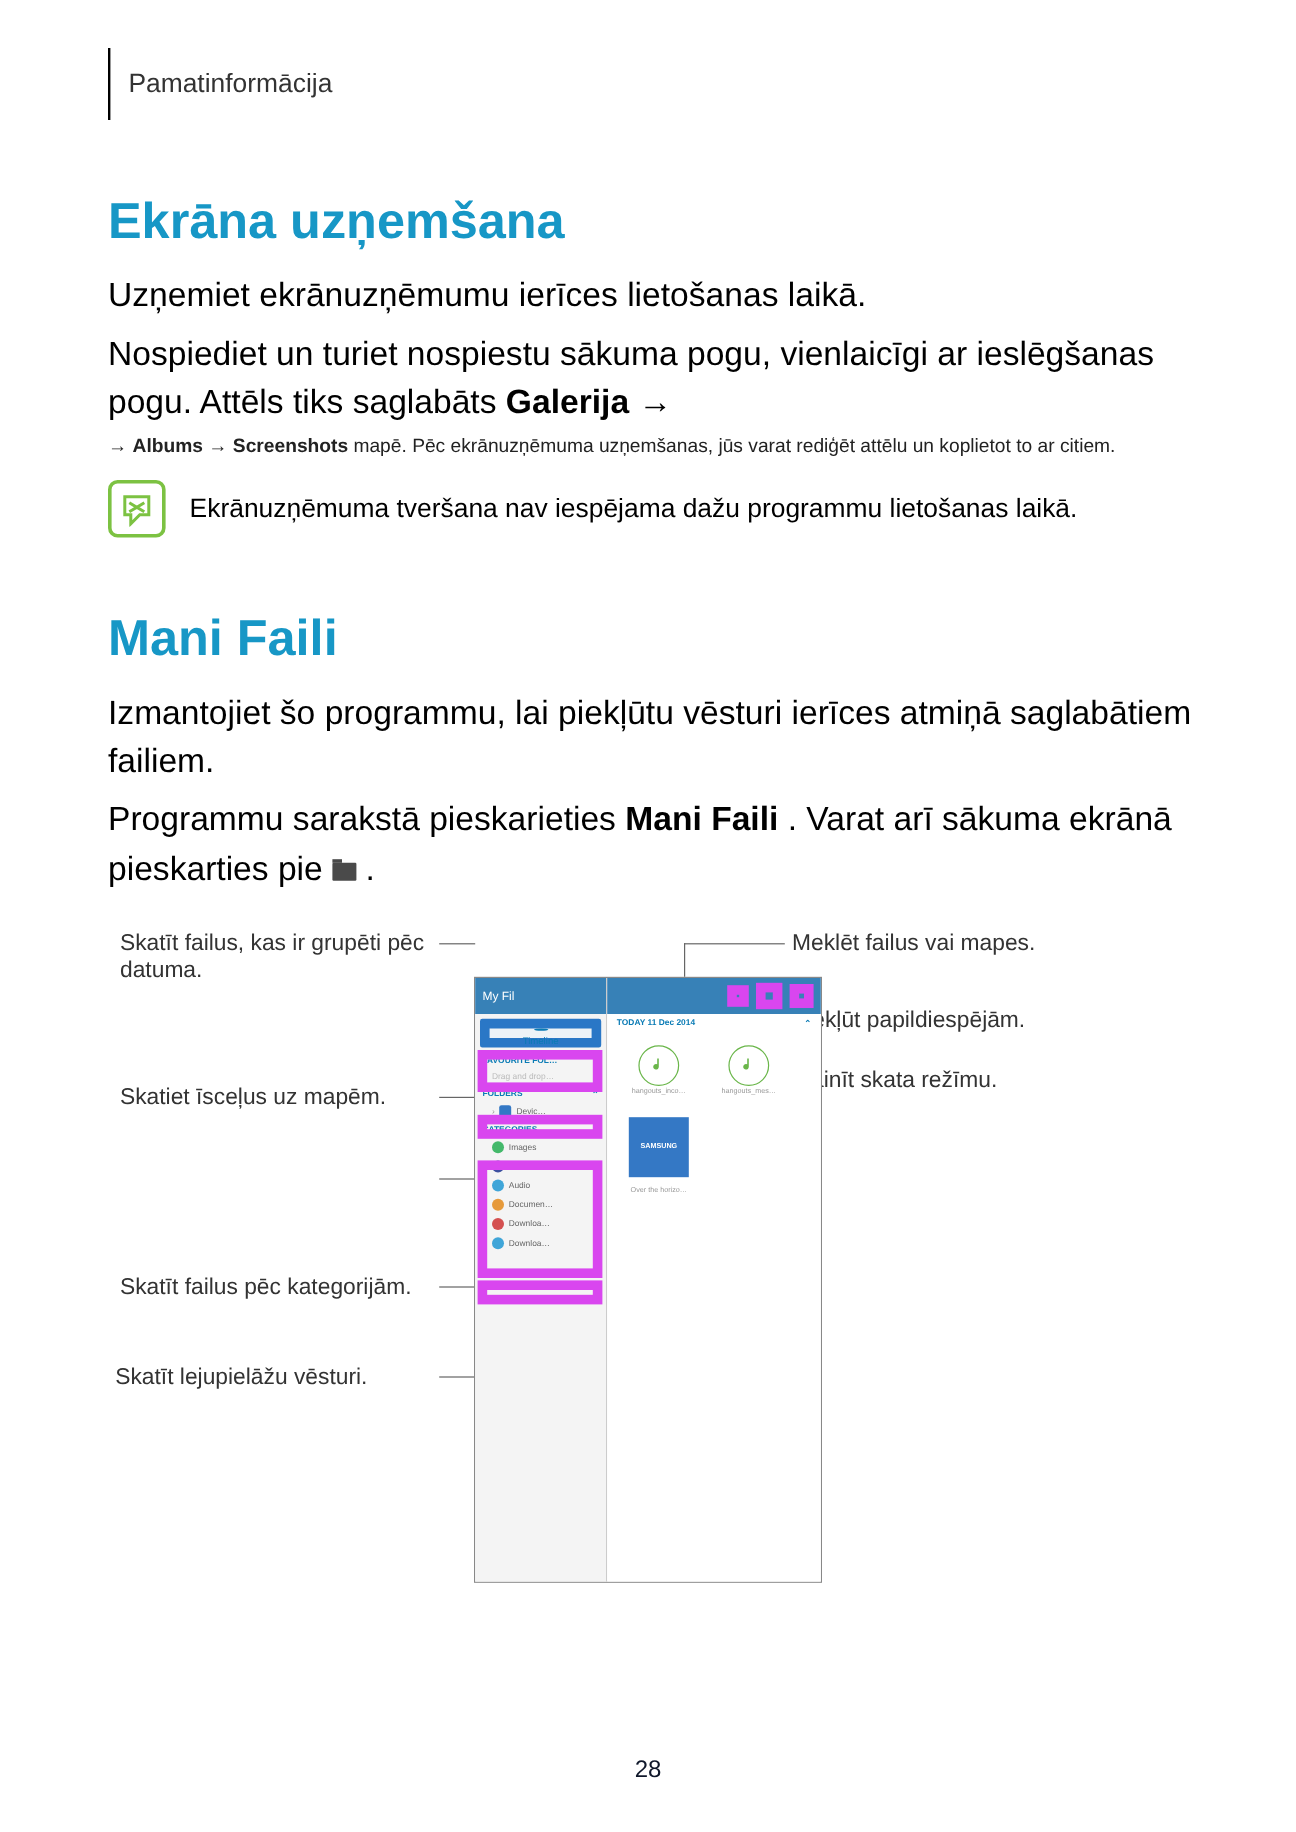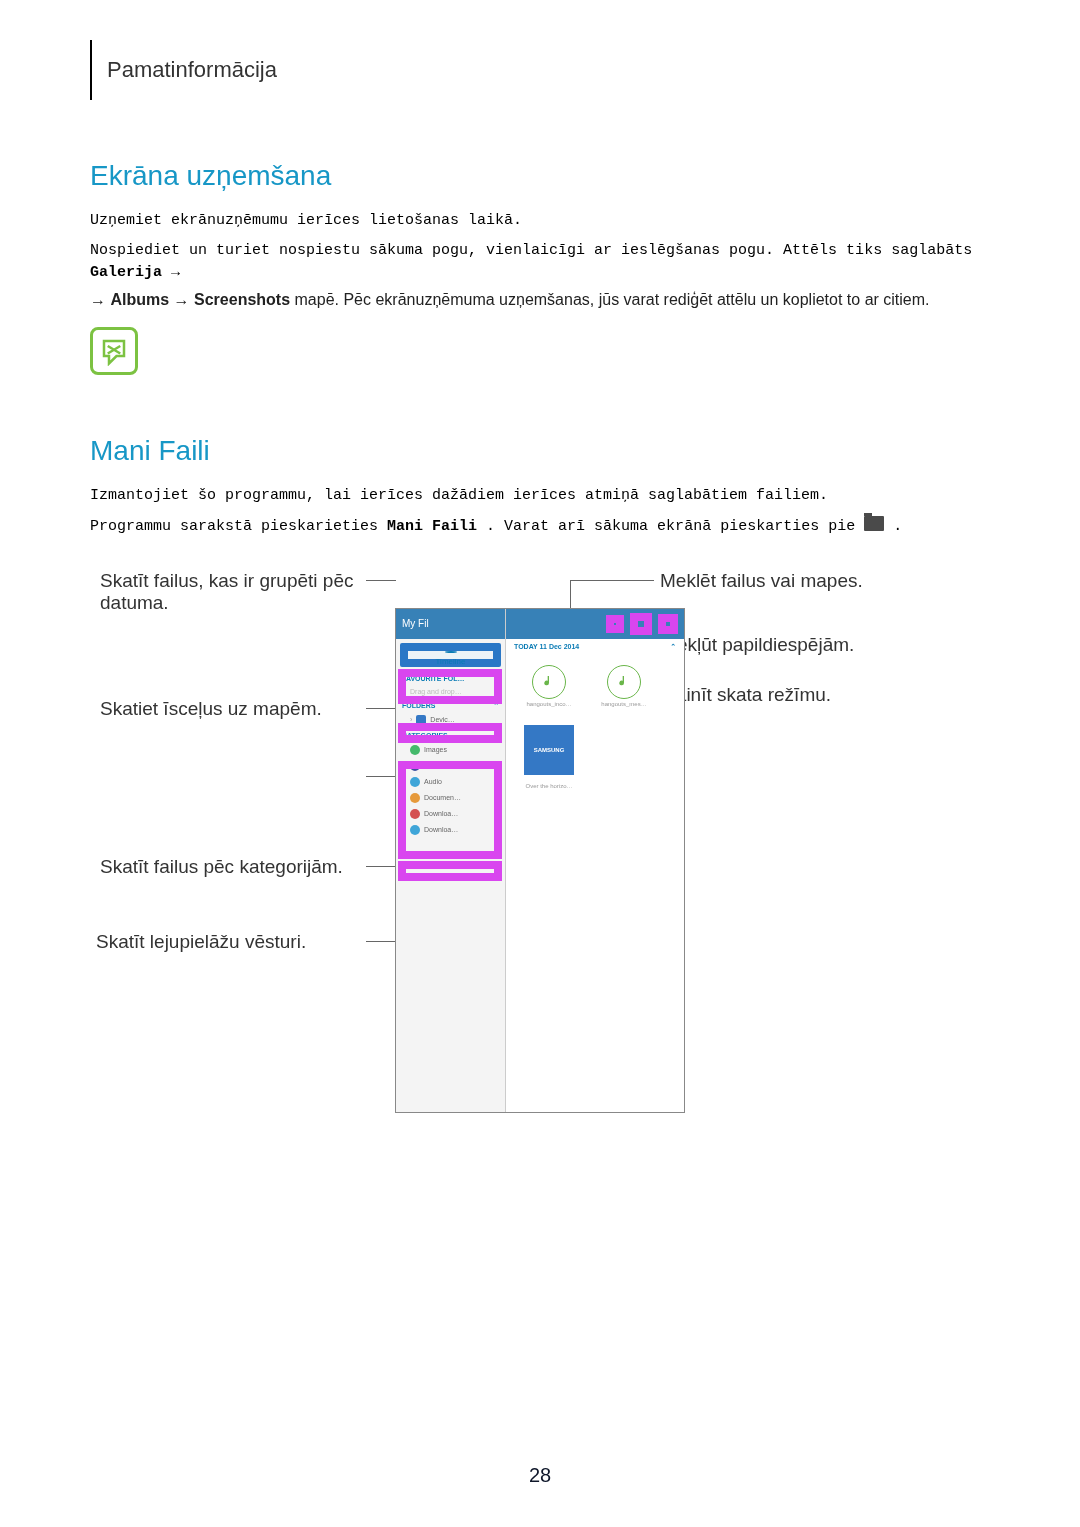--- a/index.html
+++ b/index.html
@@ -24,8 +24,8 @@
   .header-text { font-size: 22px; color: #333; }
   h1 {
     color: #1797c6;
-    font-size: 28px;
-    font-weight: 400;
+    font-size: 42px;
+    font-weight: 700;
     margin-bottom: 18px;
   }
   .body-text {

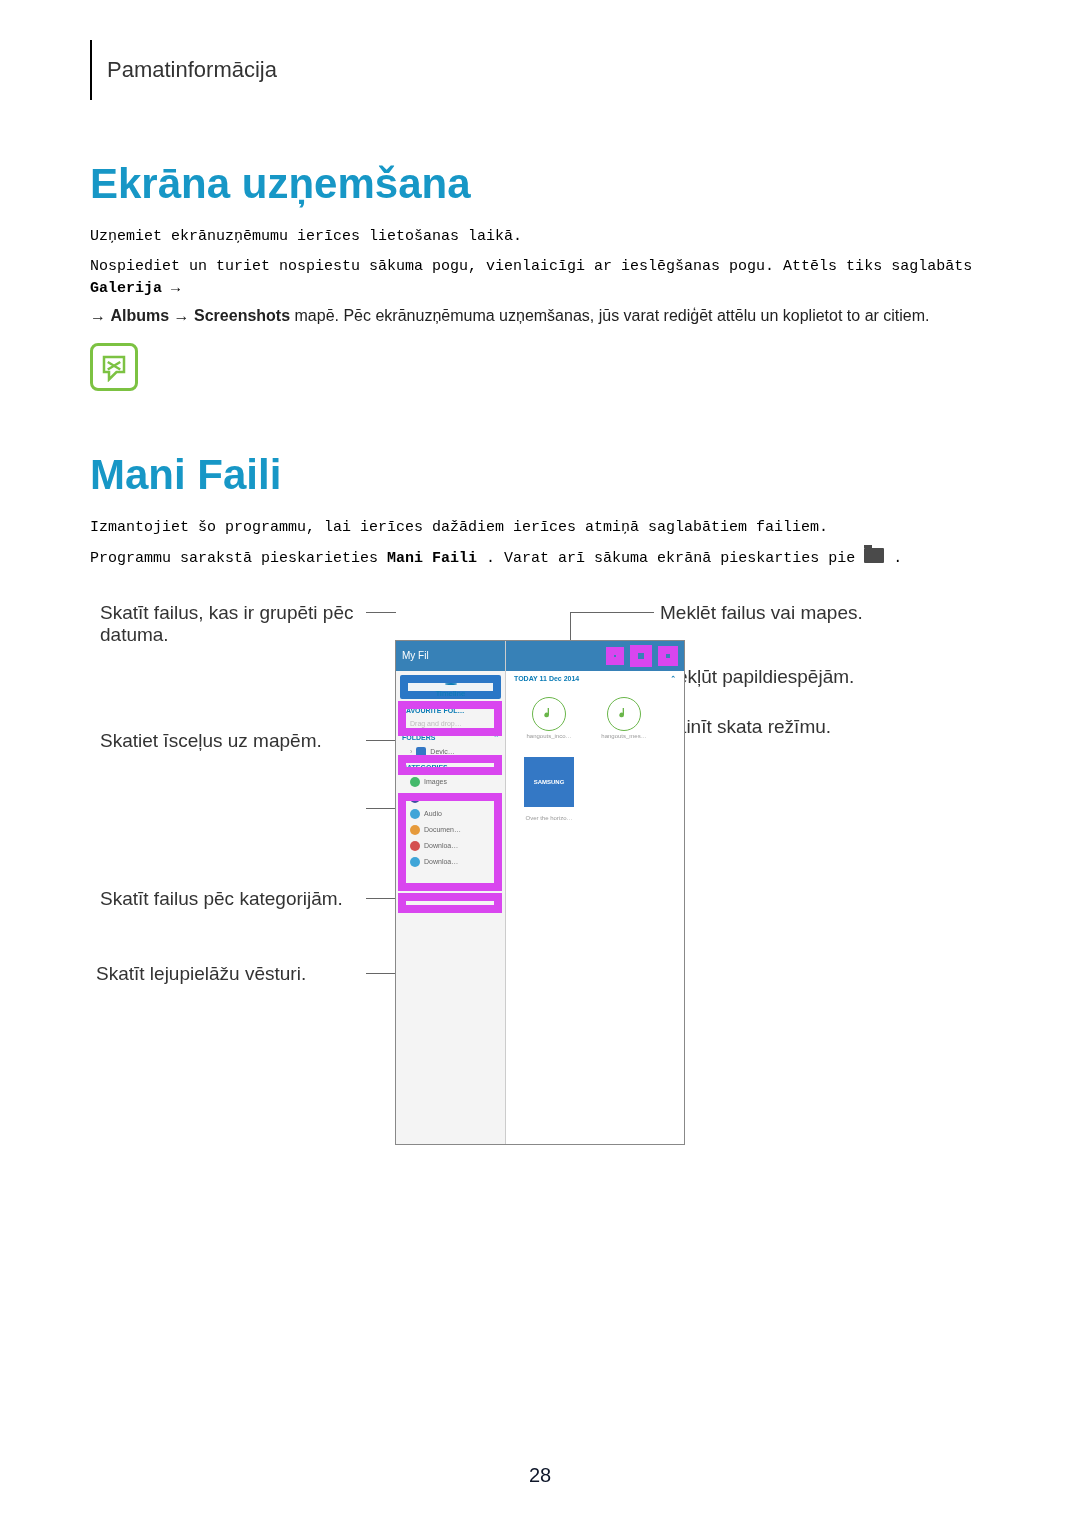--- a/index.html
+++ b/index.html
@@ -29,11 +29,10 @@
     margin-bottom: 18px;
   }
   .body-text {
-    font-size: 15px;
+    font-size: 28px;
     line-height: 1.45;
     color: #000;
     margin-bottom: 8px;
-    font-family: Liberation Mono, monospace;
   }
   .menu-icon {
     display: inline-block;

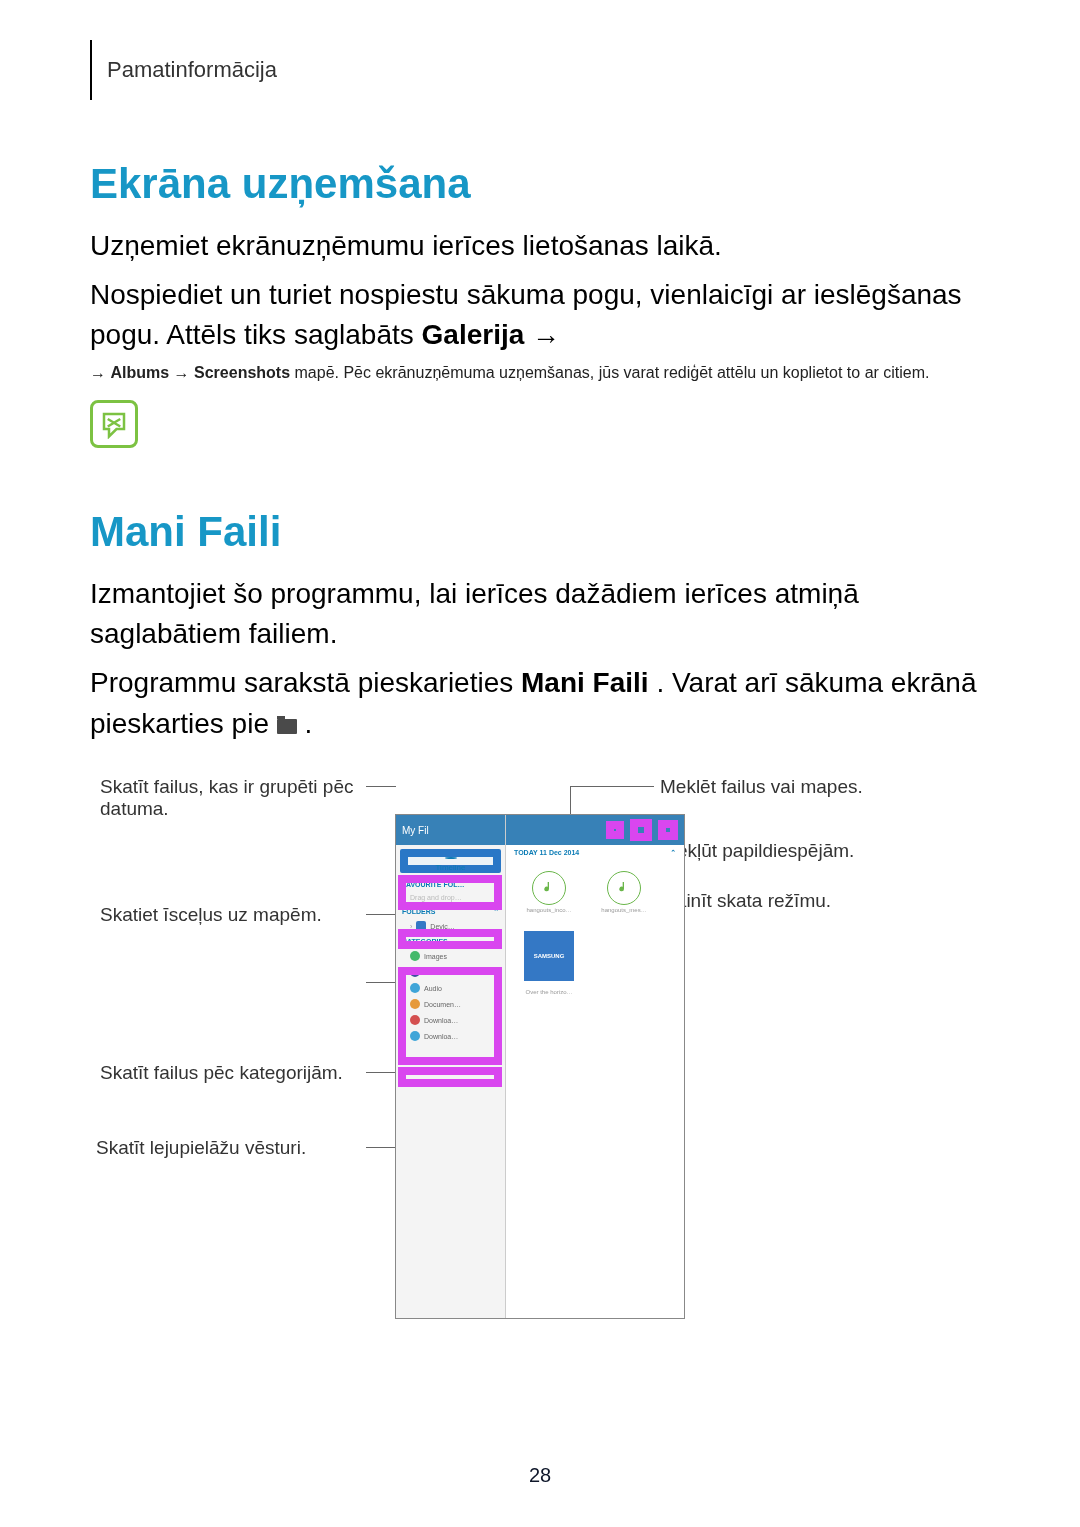--- a/index.html
+++ b/index.html
@@ -247,6 +247,7 @@
       <path d="M7 8 L17 14 M7 14 L17 8" stroke="#7cc242"></path>
     </svg>
   </div>
+  <div class="note-text">Ekrānuzņēmuma tveršana nav iespējama dažu programmu lietošanas laikā.</div>
 </div>
 
 <h1>Mani Faili</h1>

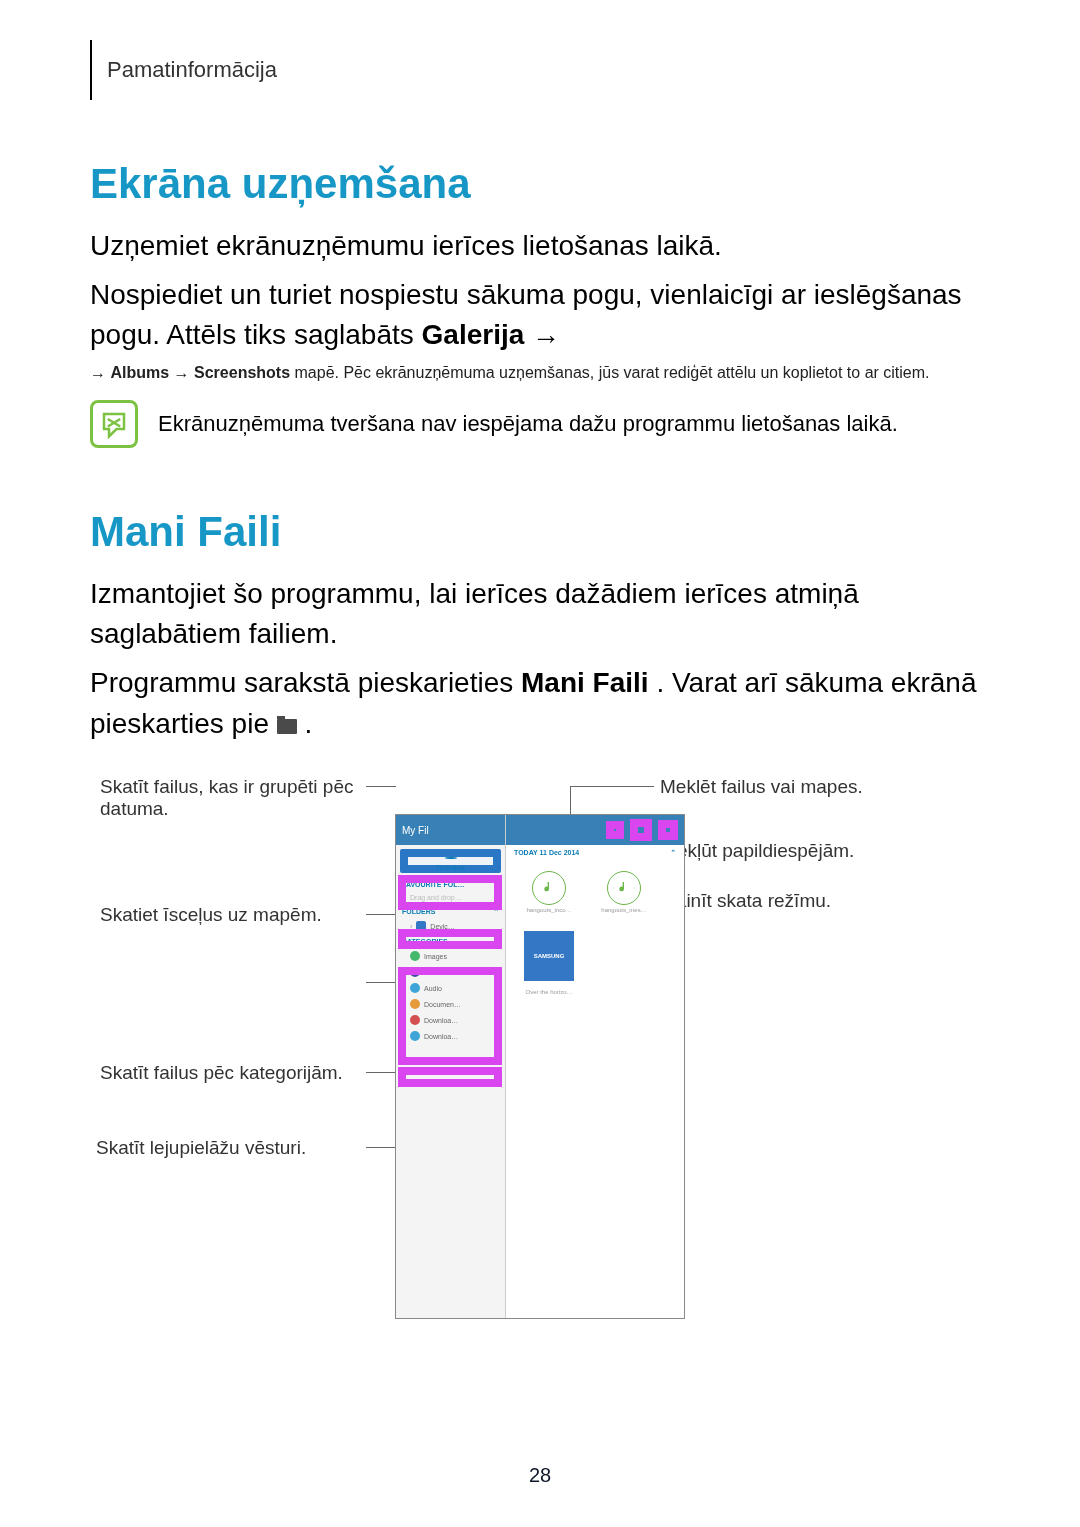--- a/index.html
+++ b/index.html
@@ -251,7 +251,7 @@
 </div>
 
 <h1>Mani Faili</h1>
-<p class="body-text">Izmantojiet šo programmu, lai ierīces dažādiem ierīces atmiņā saglabātiem failiem.</p>
+<p class="body-text">Izmantojiet šo programmu, lai piekļūtu vēsturi ierīces atmiņā saglabātiem failiem.</p>
 <p class="body-text">
   <span>Programmu sarakstā pieskarieties </span>
   <b>Mani Faili</b>

